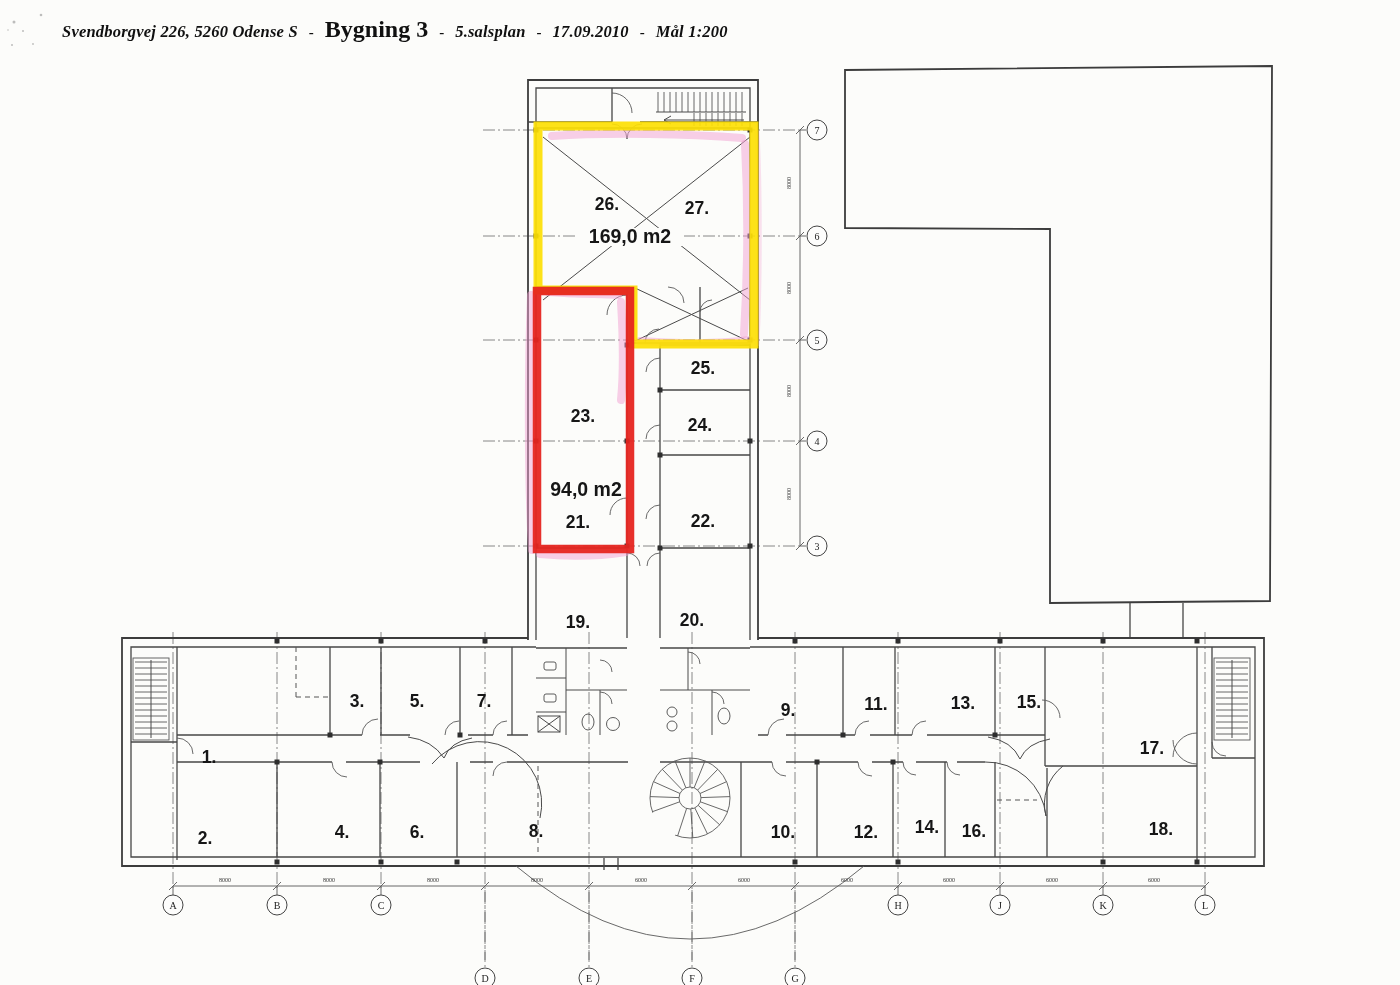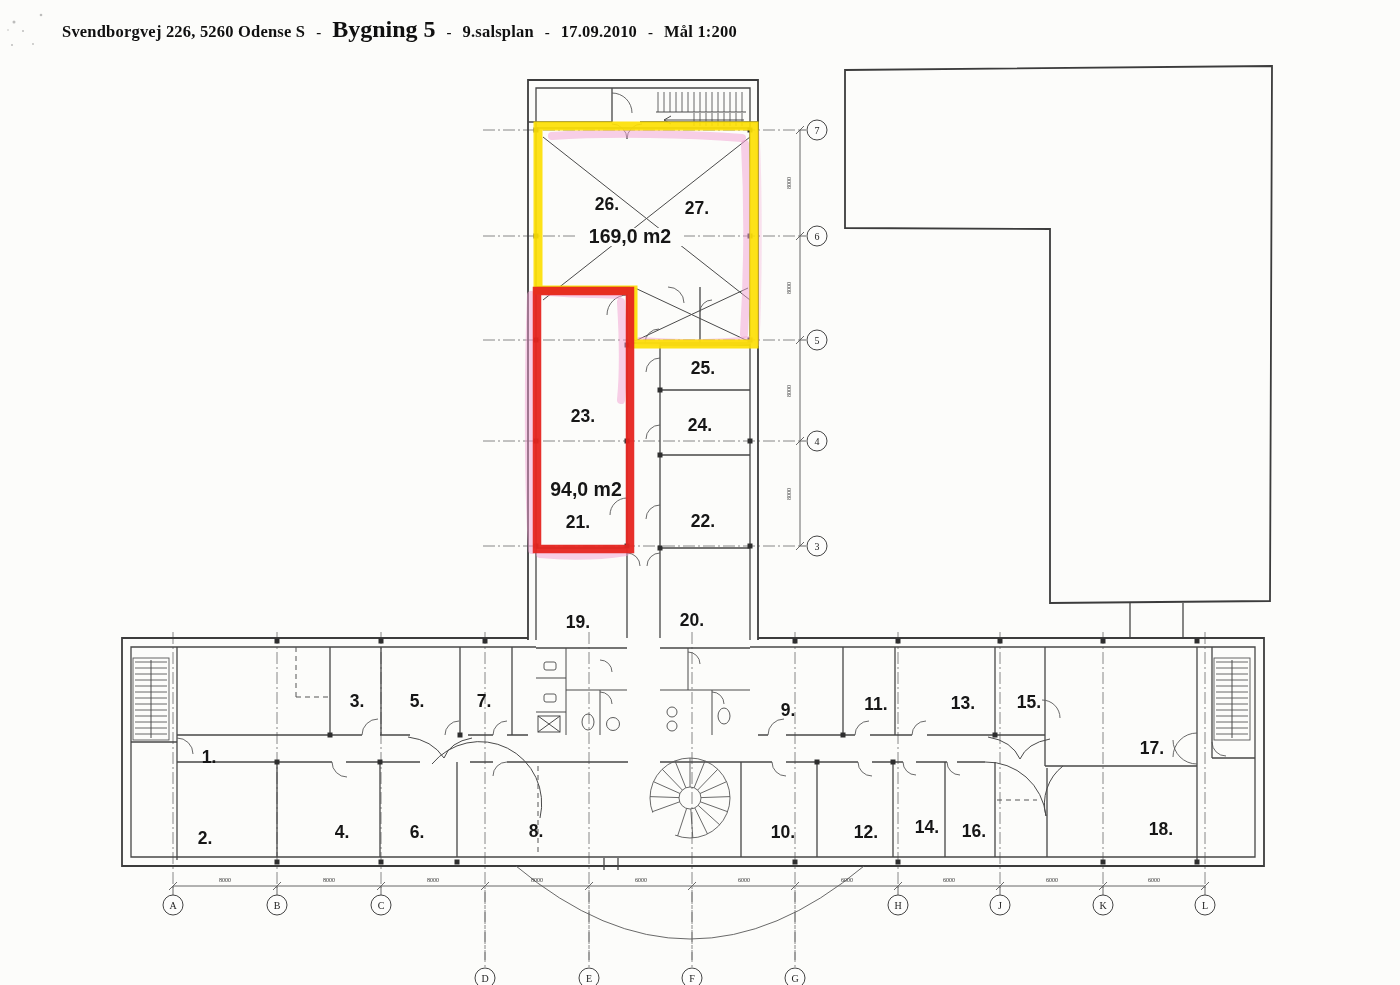--- a/index.html
+++ b/index.html
@@ -7,7 +7,7 @@
         font-family:"Liberation Sans",sans-serif;}
   .header{position:absolute;top:16px;left:62px;display:flex;align-items:baseline;gap:11px;
           font-family:"Liberation Serif",serif;color:#101010;font-weight:600;white-space:nowrap;}
-  .h-addr,.h-small{font-size:16.5px;letter-spacing:.2px;}
+  .h-addr,.h-small{font-size:16.5px;letter-spacing:.2px;font-style:italic;}
   .h-bld{font-size:24px;}
   .h-sep{font-size:15px;}
   svg{position:absolute;top:0;left:0;}

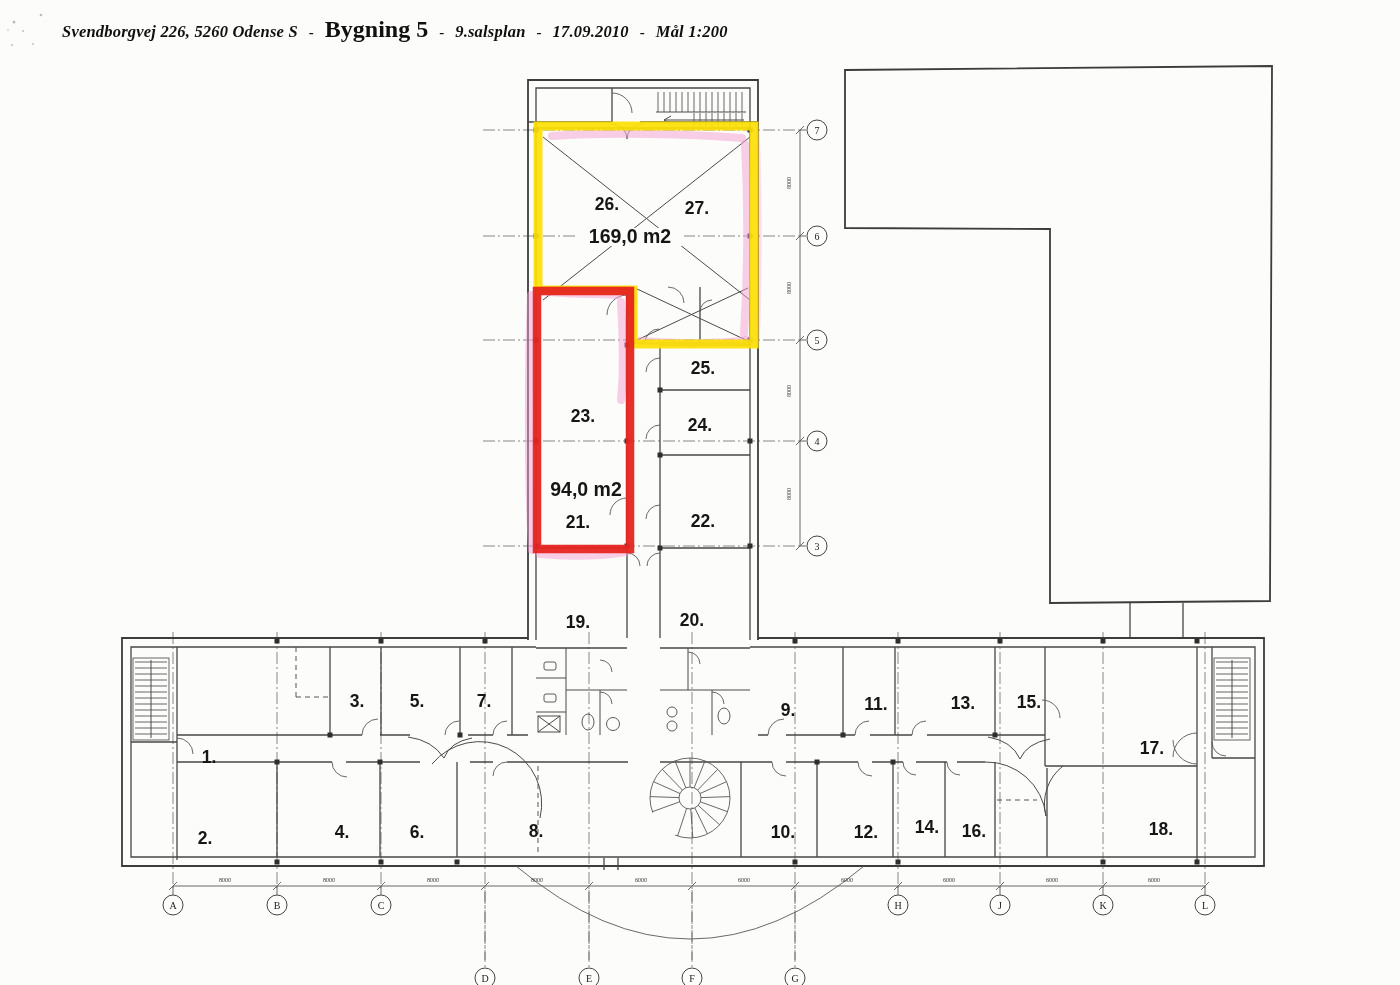--- a/index.html
+++ b/index.html
@@ -38,7 +38,7 @@
   <div class="header">
     <span class="h-addr">Svendborgvej 226,  5260 Odense S</span>
     <span class="h-sep">-</span>
-    <span class="h-bld">Bygning 5</span>
+    <span class="h-bld">Bygning 3</span>
     <span class="h-sep">-</span>
     <span class="h-small">9.salsplan</span>
     <span class="h-sep">-</span>

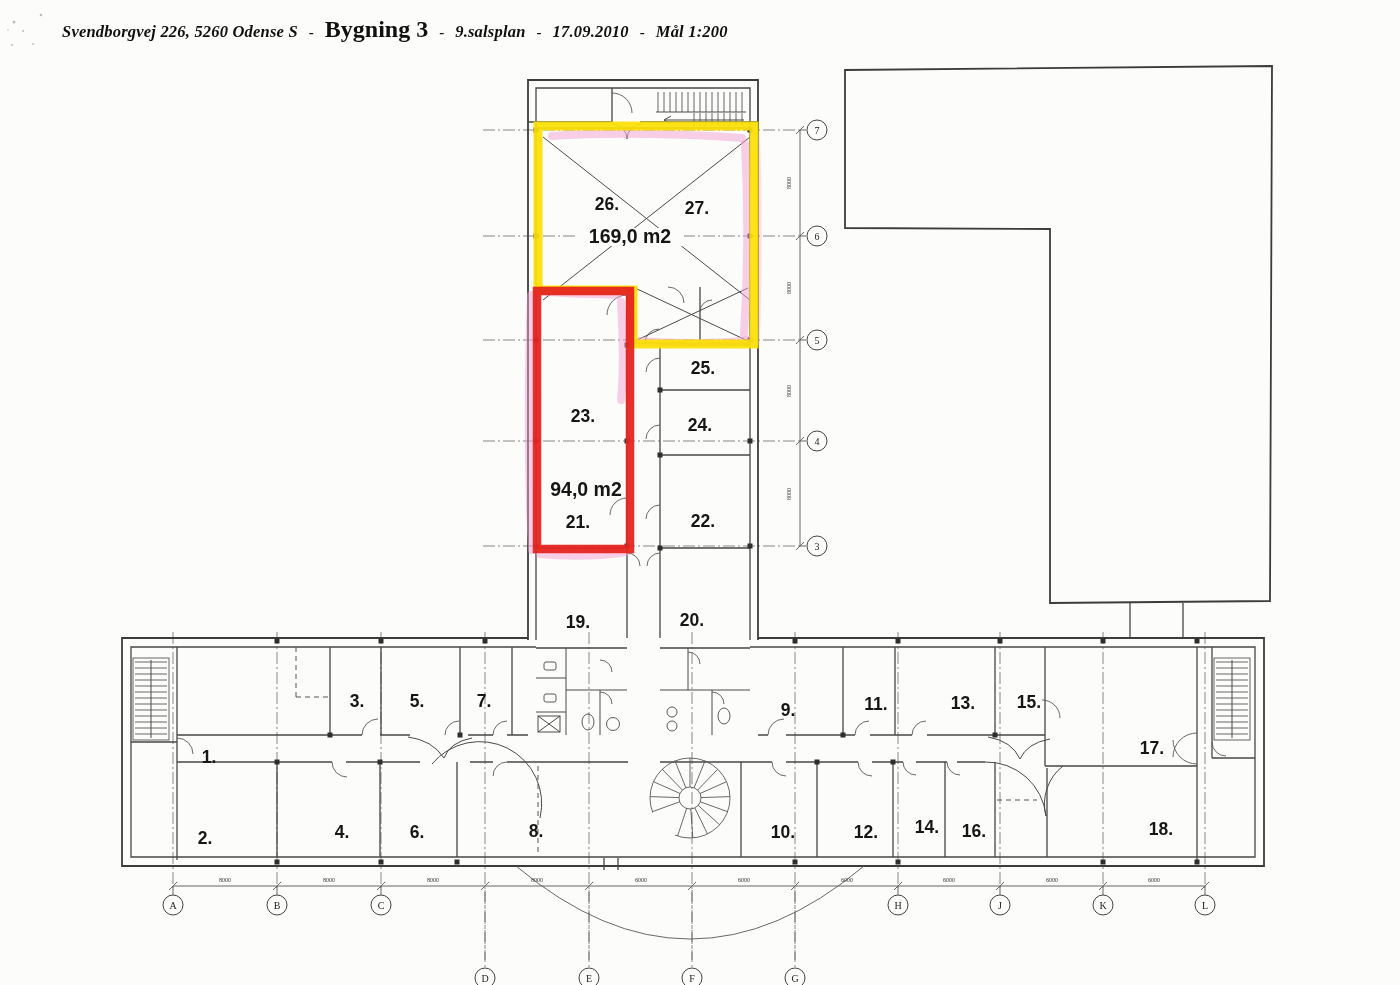--- a/index.html
+++ b/index.html
@@ -40,7 +40,7 @@
     <span class="h-sep">-</span>
     <span class="h-bld">Bygning 3</span>
     <span class="h-sep">-</span>
-    <span class="h-small">9.salsplan</span>
+    <span class="h-small">5.salsplan</span>
     <span class="h-sep">-</span>
     <span class="h-small">17.09.2010</span>
     <span class="h-sep">-</span>

